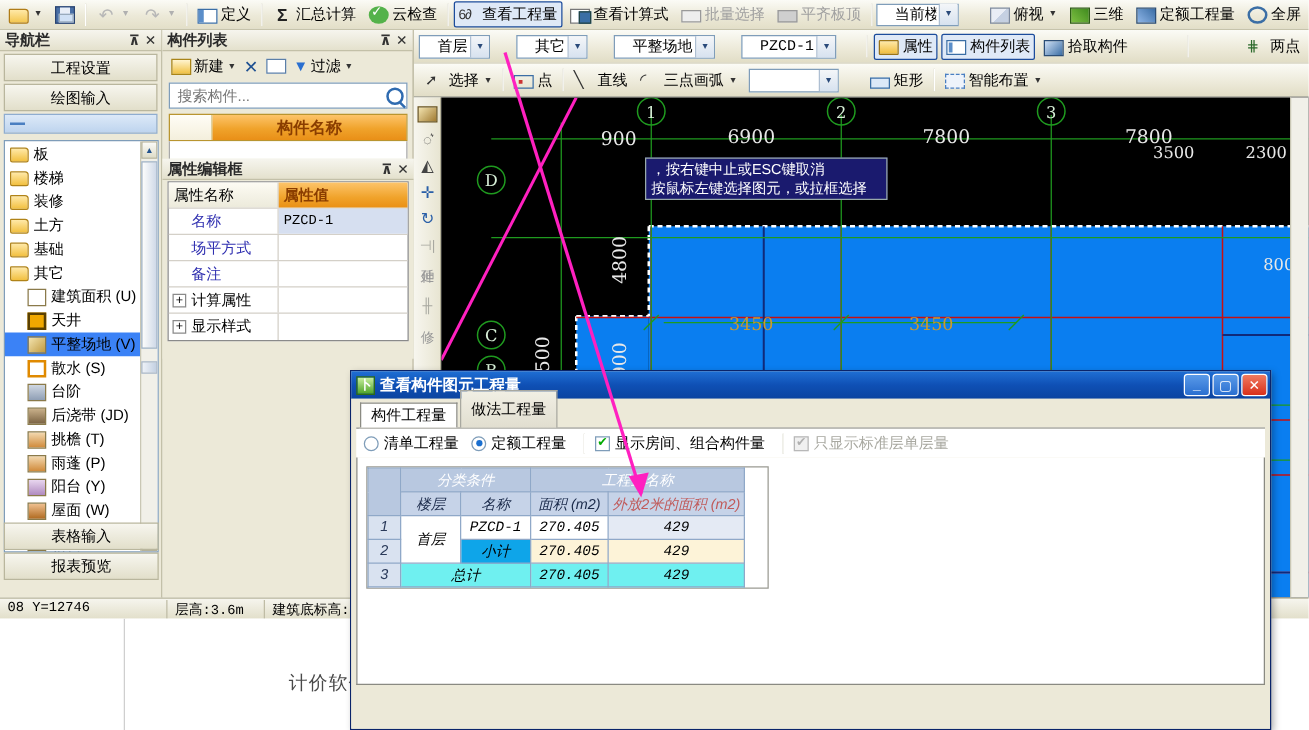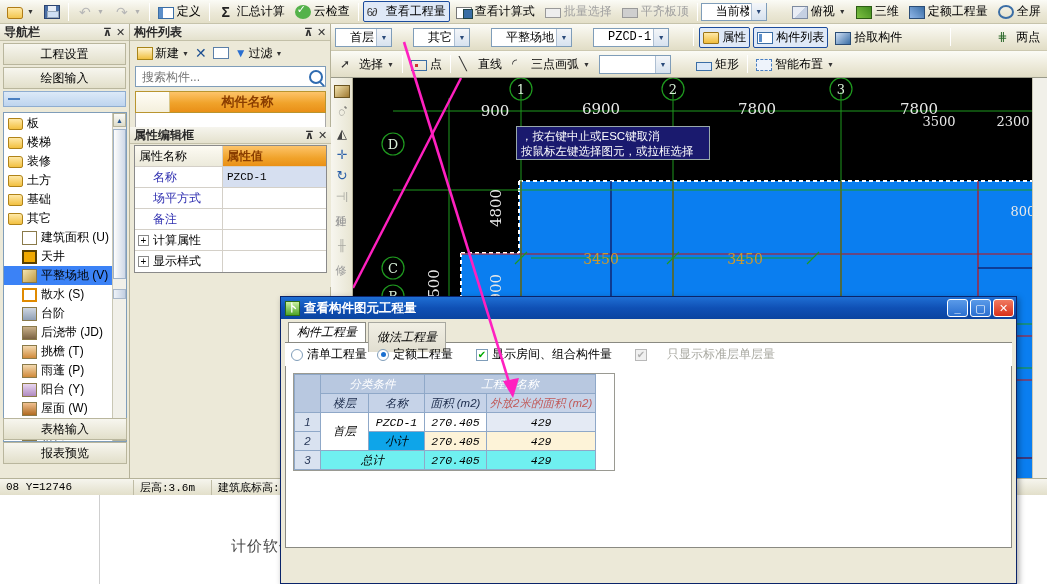--- a/index.html
+++ b/index.html
@@ -280,7 +280,7 @@
   .tbtn.max { background:linear-gradient(#5a9ae8,#2a6fd0); }
   .tbtn.cls { background:linear-gradient(#f07a60,#d8301a); font-weight:bold; }
   .dlg-body { position:absolute; left:0; top:22px; right:0; bottom:0; background:#ece9d8; padding:3px 4px 0 4px;}
-  .tabs { display:flex; align-items:flex-start; height:20px; padding-left:3px;font-style:italic;}
+  .tabs { display:flex; align-items:flex-end; height:20px; padding-left:3px;}
   .tab { height:30px; padding:0 8px; display:flex;align-items:center; font-size:12px;
          border:1px solid #a8a8a0; border-bottom:0; background:linear-gradient(#f1efe4,#e1ded0);
          margin-right:2px; }

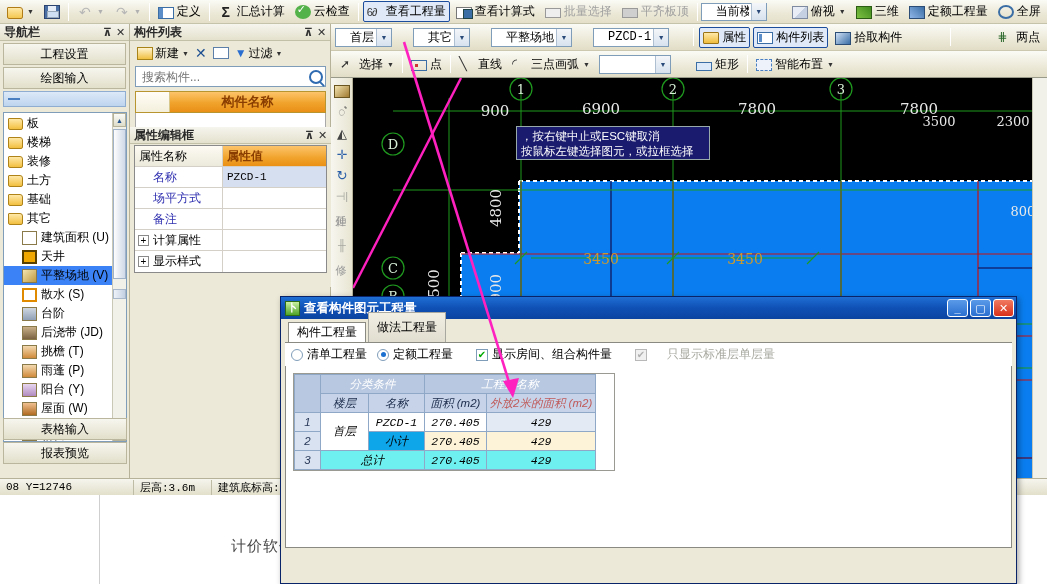--- a/index.html
+++ b/index.html
@@ -294,7 +294,7 @@
          display:inline-flex;align-items:center;justify-content:center;font-size:10px;color:#0a0;}
   .cbx.dis { background:#f0f0f0;border-color:#b8b8b8;color:#b0b0b0; }
   .opt-lbl { font-size:12px; margin-right:6px; }
-  .opt-lbl.dis { color:#a8a8a0;margin-left:16px; }
+  .opt-lbl.dis { color:#a8a8a0; }
   .vsep { width:1px;height:16px;background:#c0bda5;margin:0 4px;border-right:1px solid #fff;}
 
   .grid-wrap { margin:3px 0 0 3px; background:#fff; border:1px solid #9a9a92;

